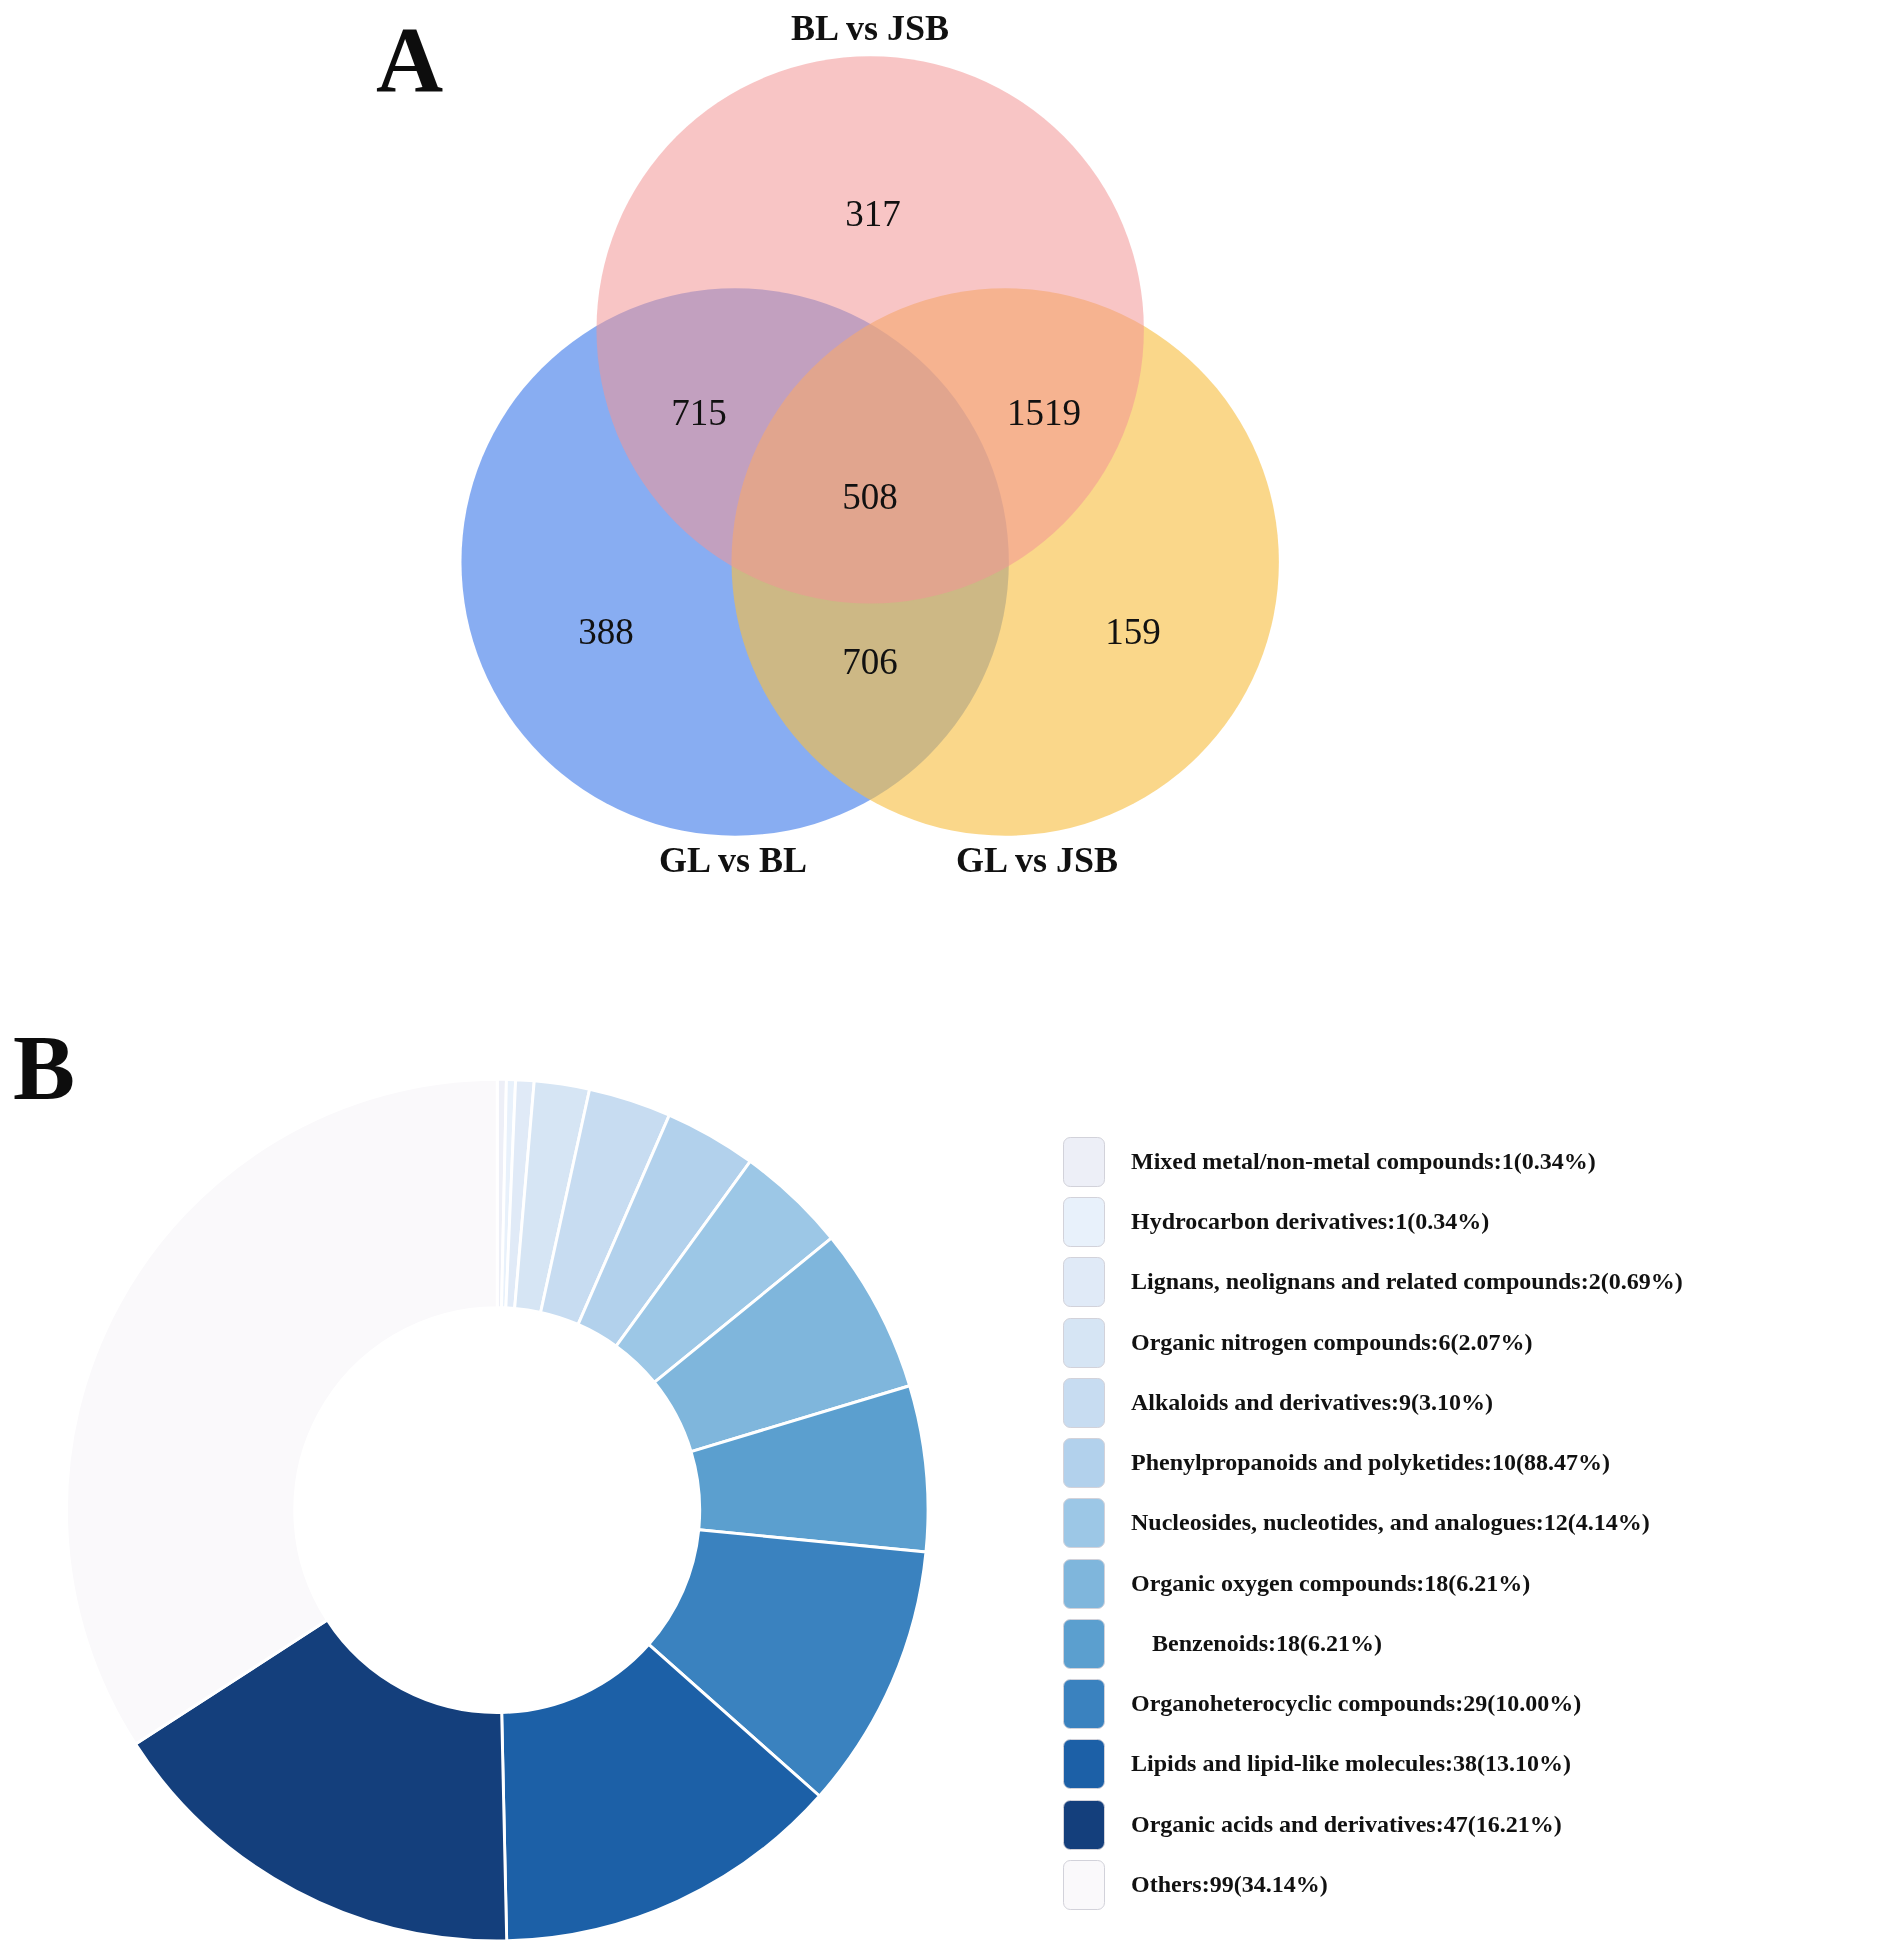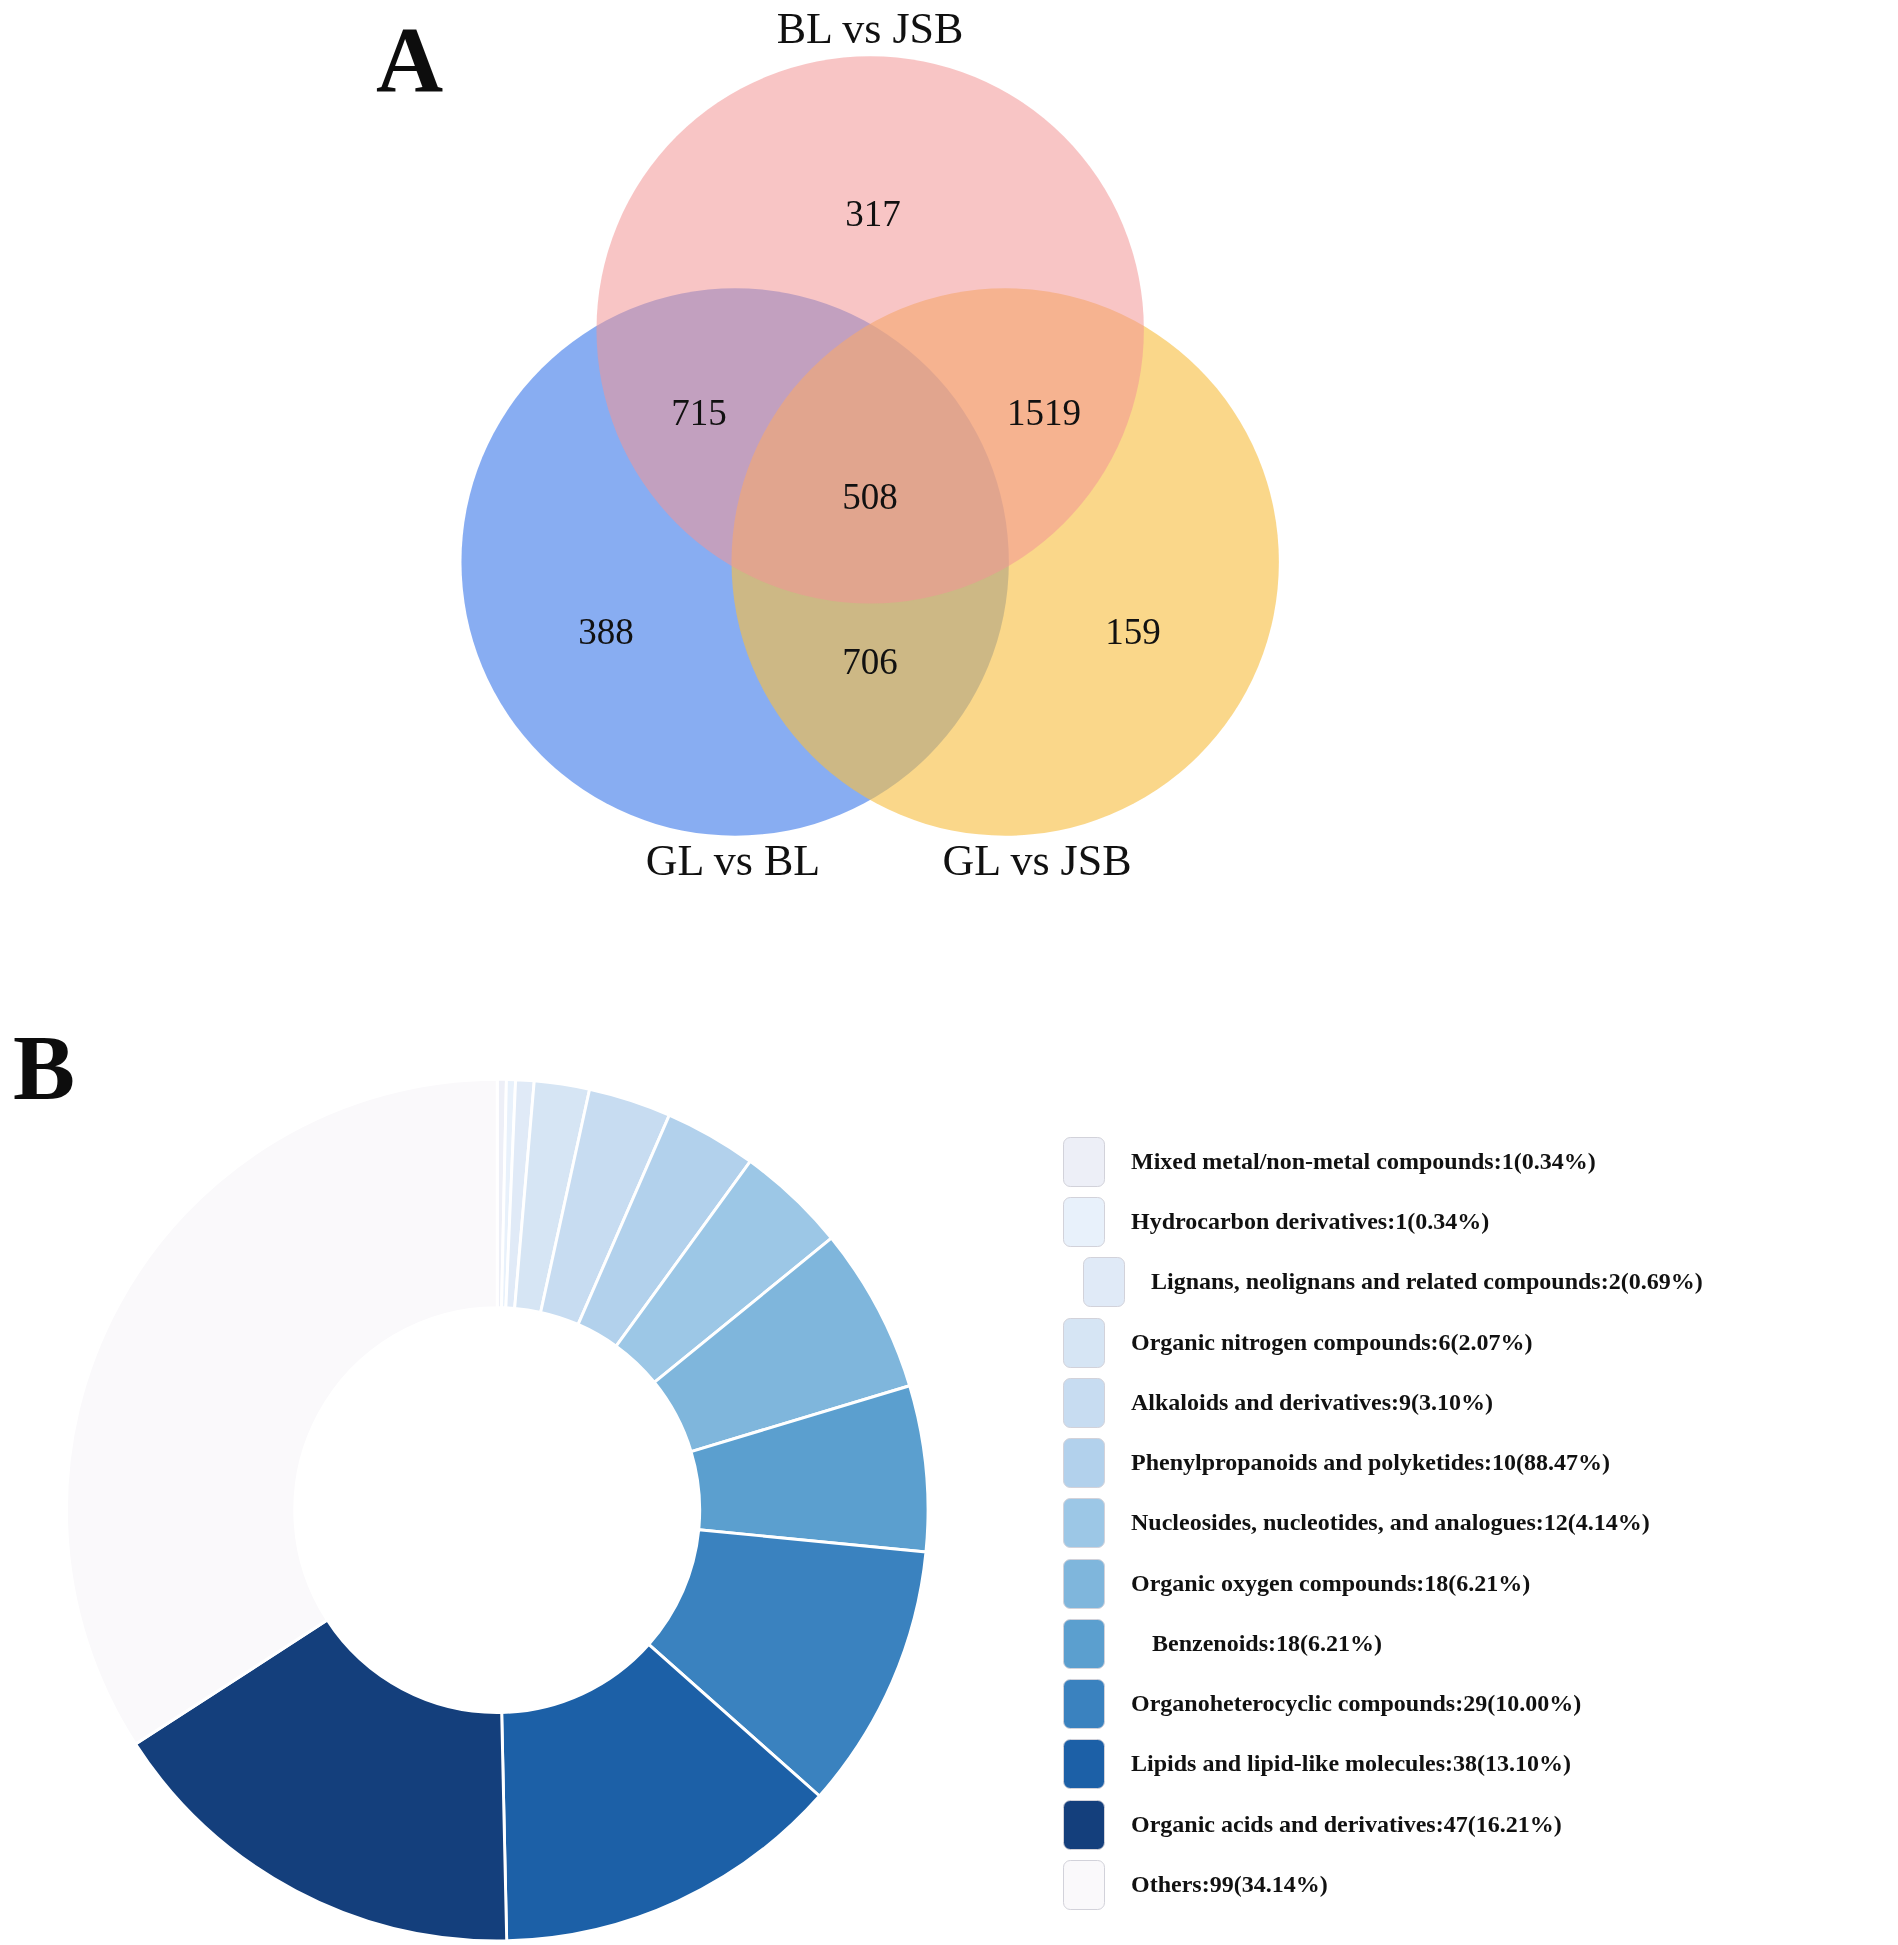--- a/index.html
+++ b/index.html
@@ -35,8 +35,8 @@
   .venn-label {
     position: absolute;
     transform: translate(-50%, -50%);
-    font-size: 44px;
-    font-weight: normal;
+    font-size: 36px;
+    font-weight: bold;
     white-space: nowrap;
   }
   #legend {

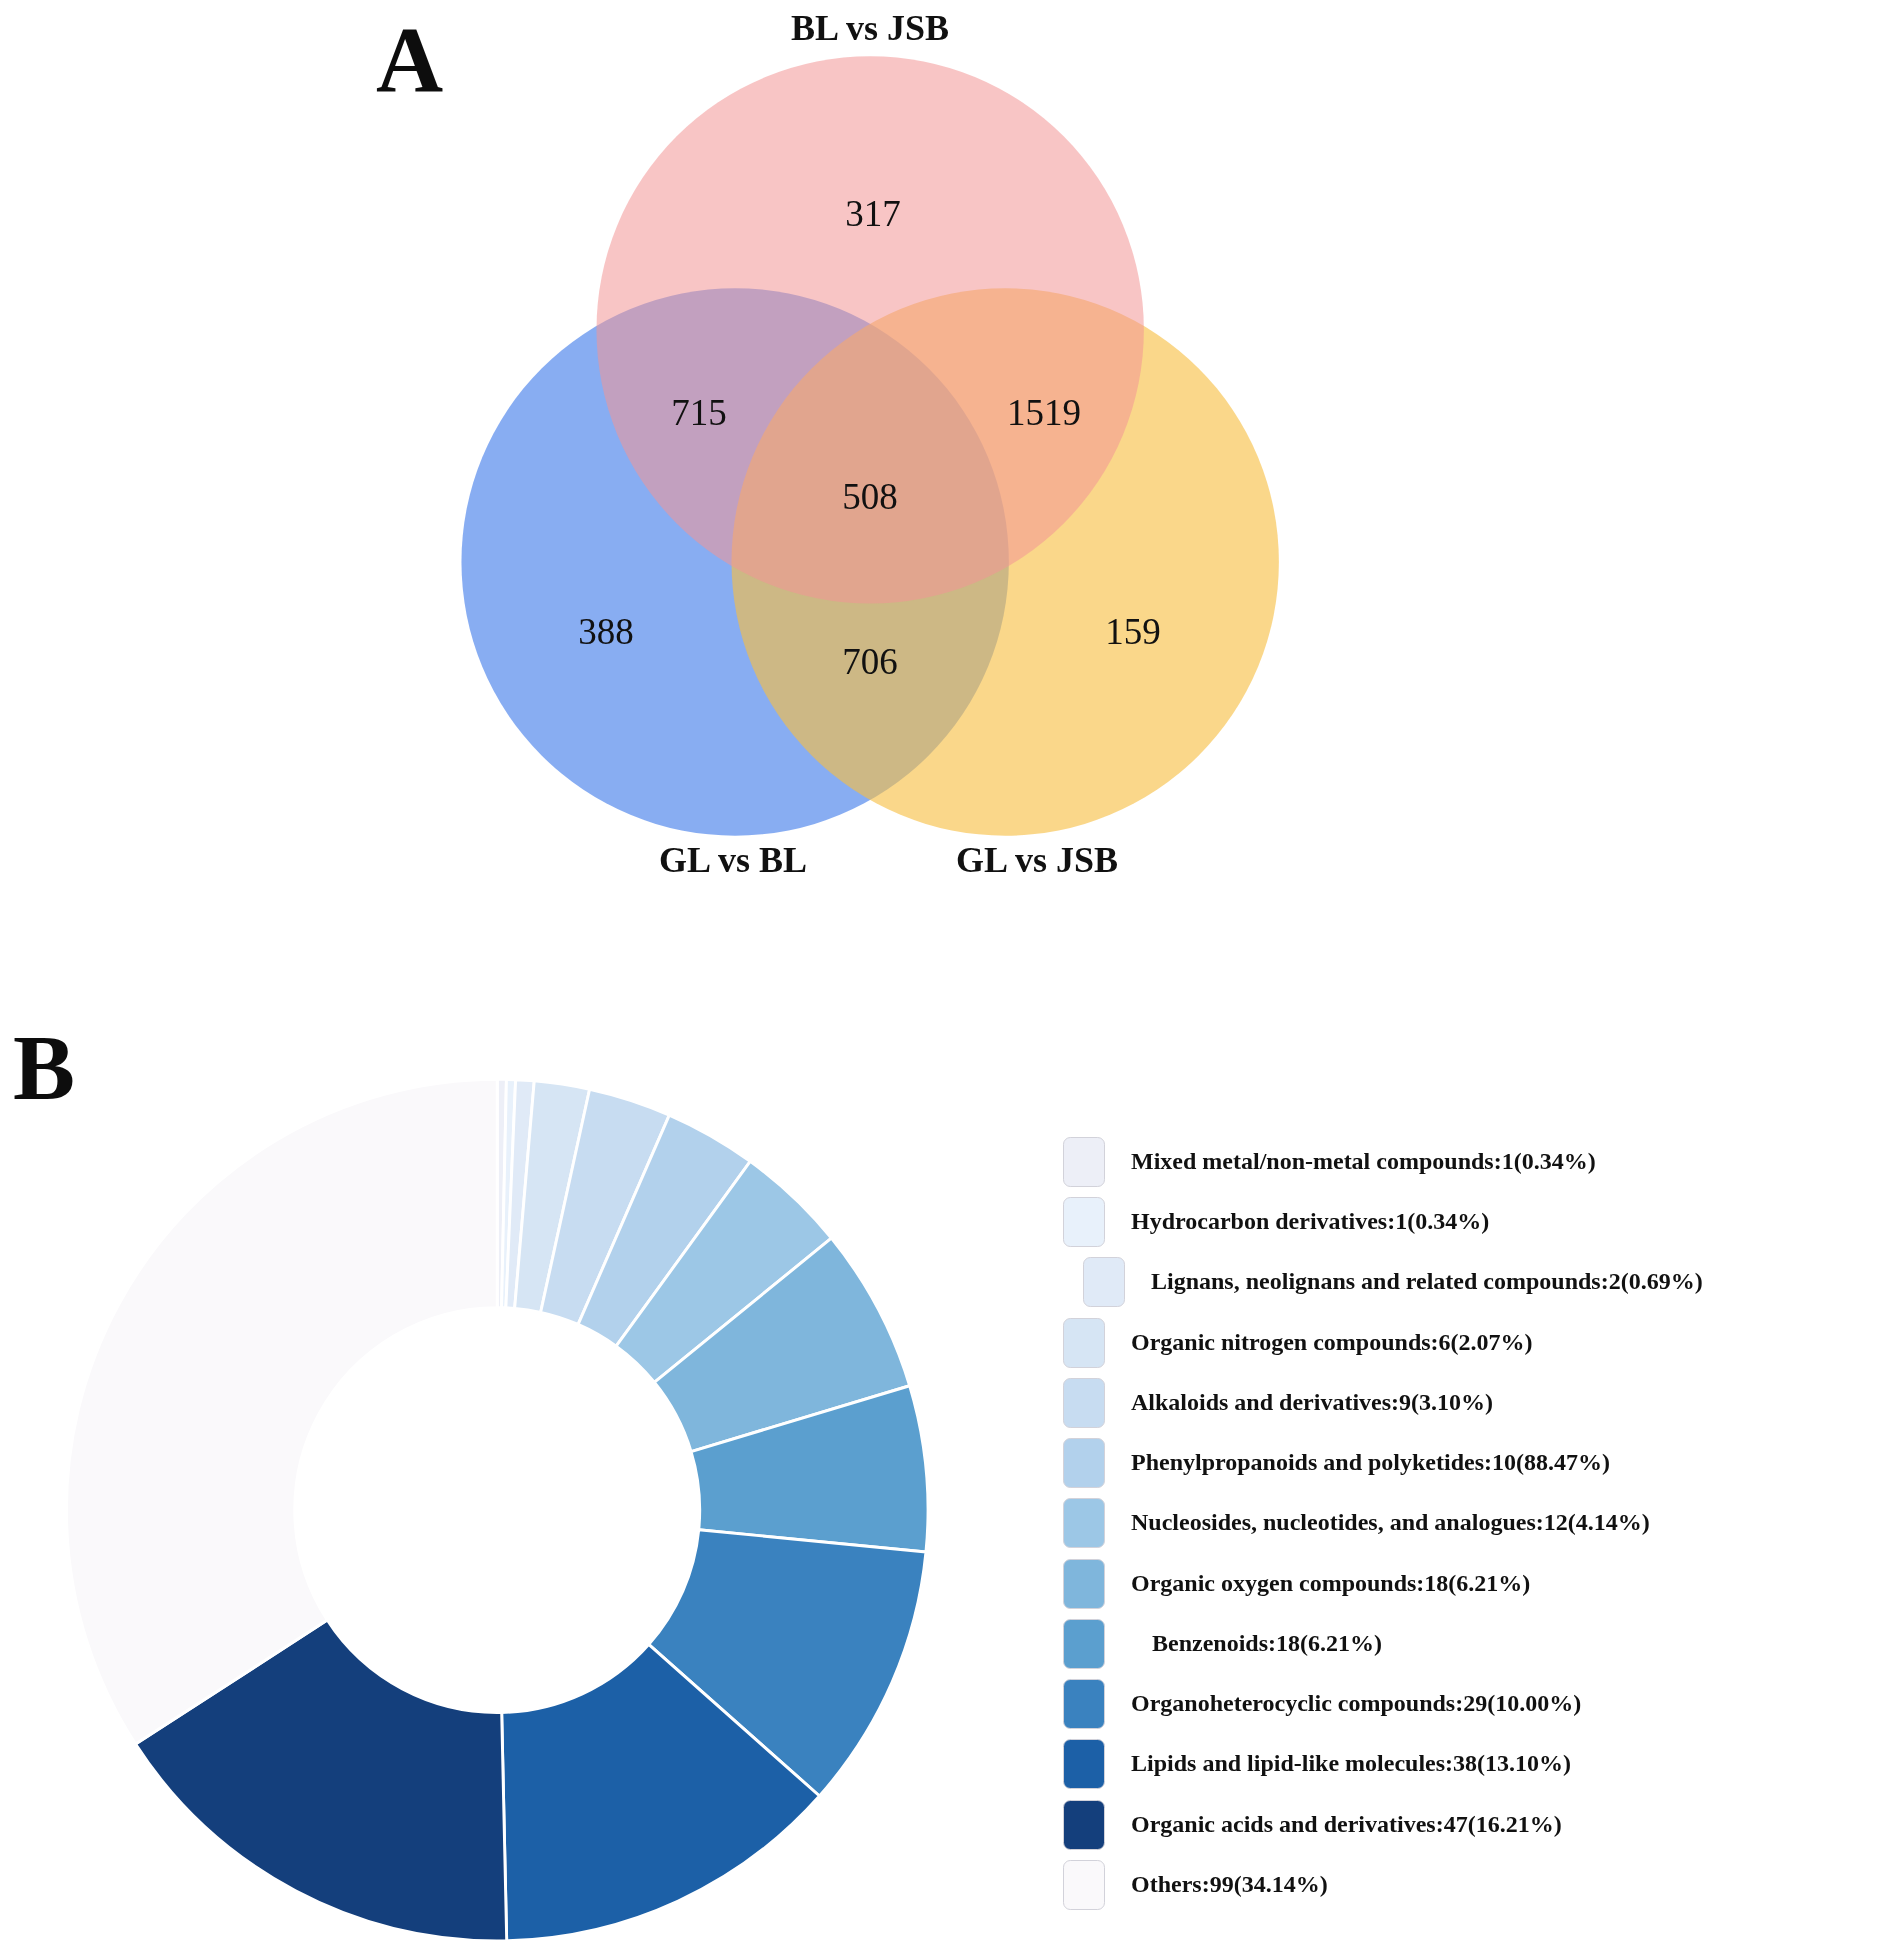--- a/index.html
+++ b/index.html
@@ -123,7 +123,7 @@
         <span class="legend-swatch" style="background: rgb(232, 241, 251);"></span>
         <span class="legend-text">Hydrocarbon derivatives:1(0.34%)</span>
       </div>
-      <div class="legend-item" style="top: 120px; margin-left: 20px;">
+      <div class="legend-item" style="top: 120px;">
         <span class="legend-swatch" style="background: rgb(224, 234, 247);"></span>
         <span class="legend-text">Lignans, neolignans and related compounds:2(0.69%)</span>
       </div>

